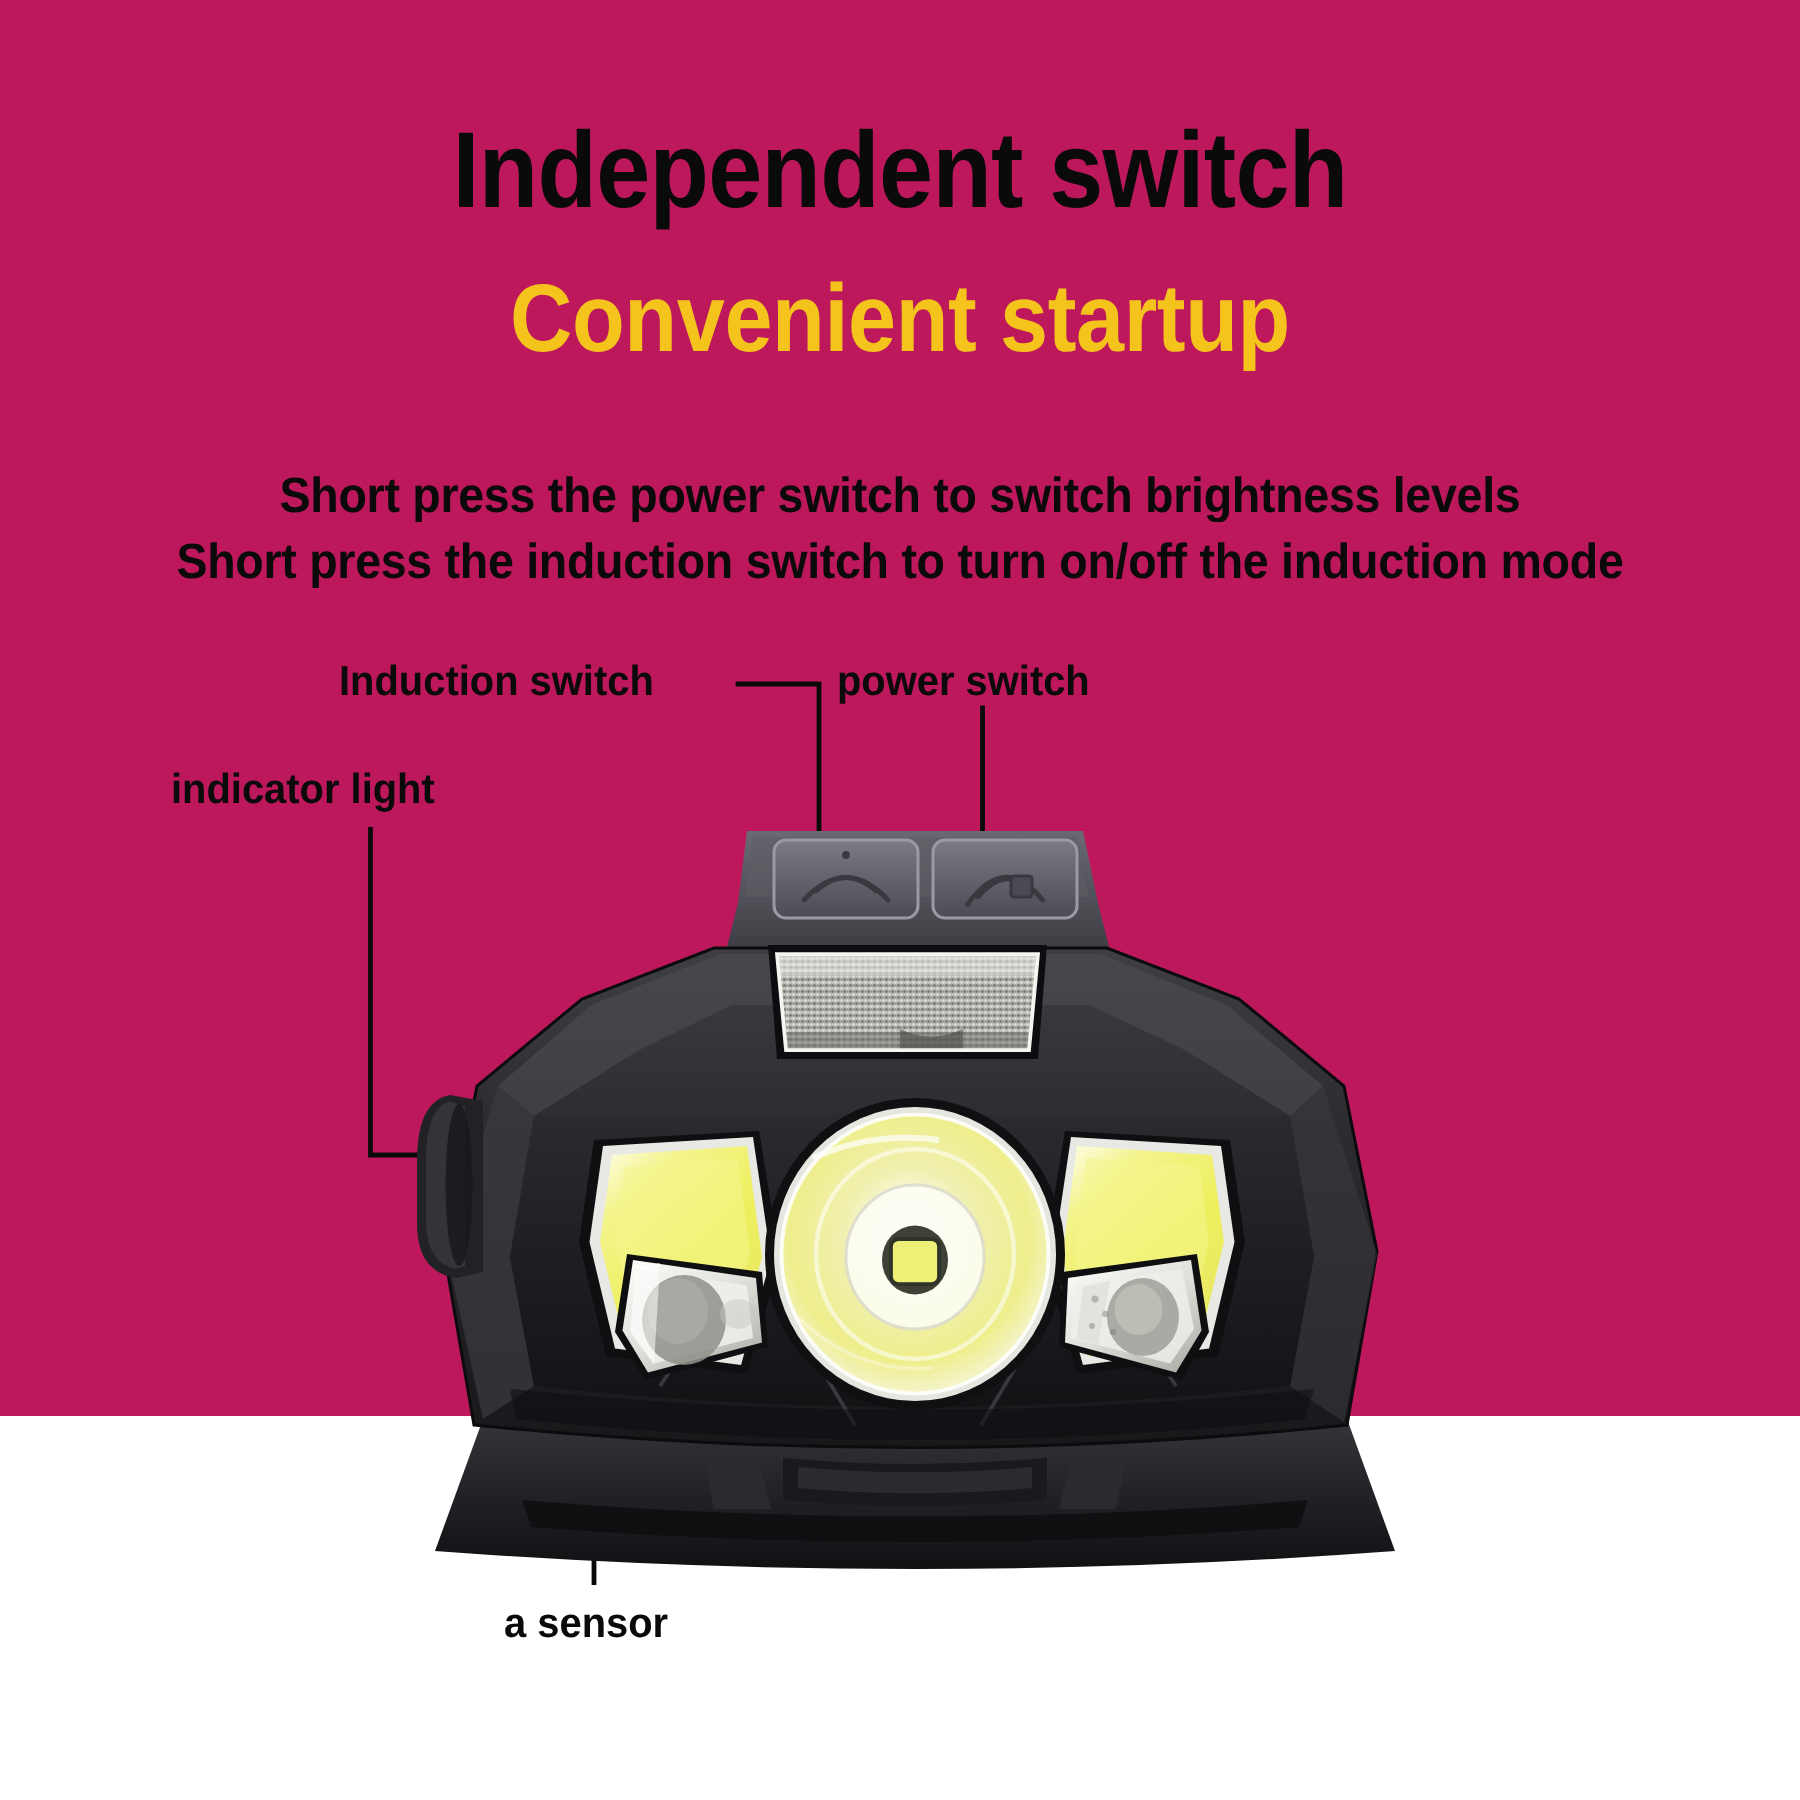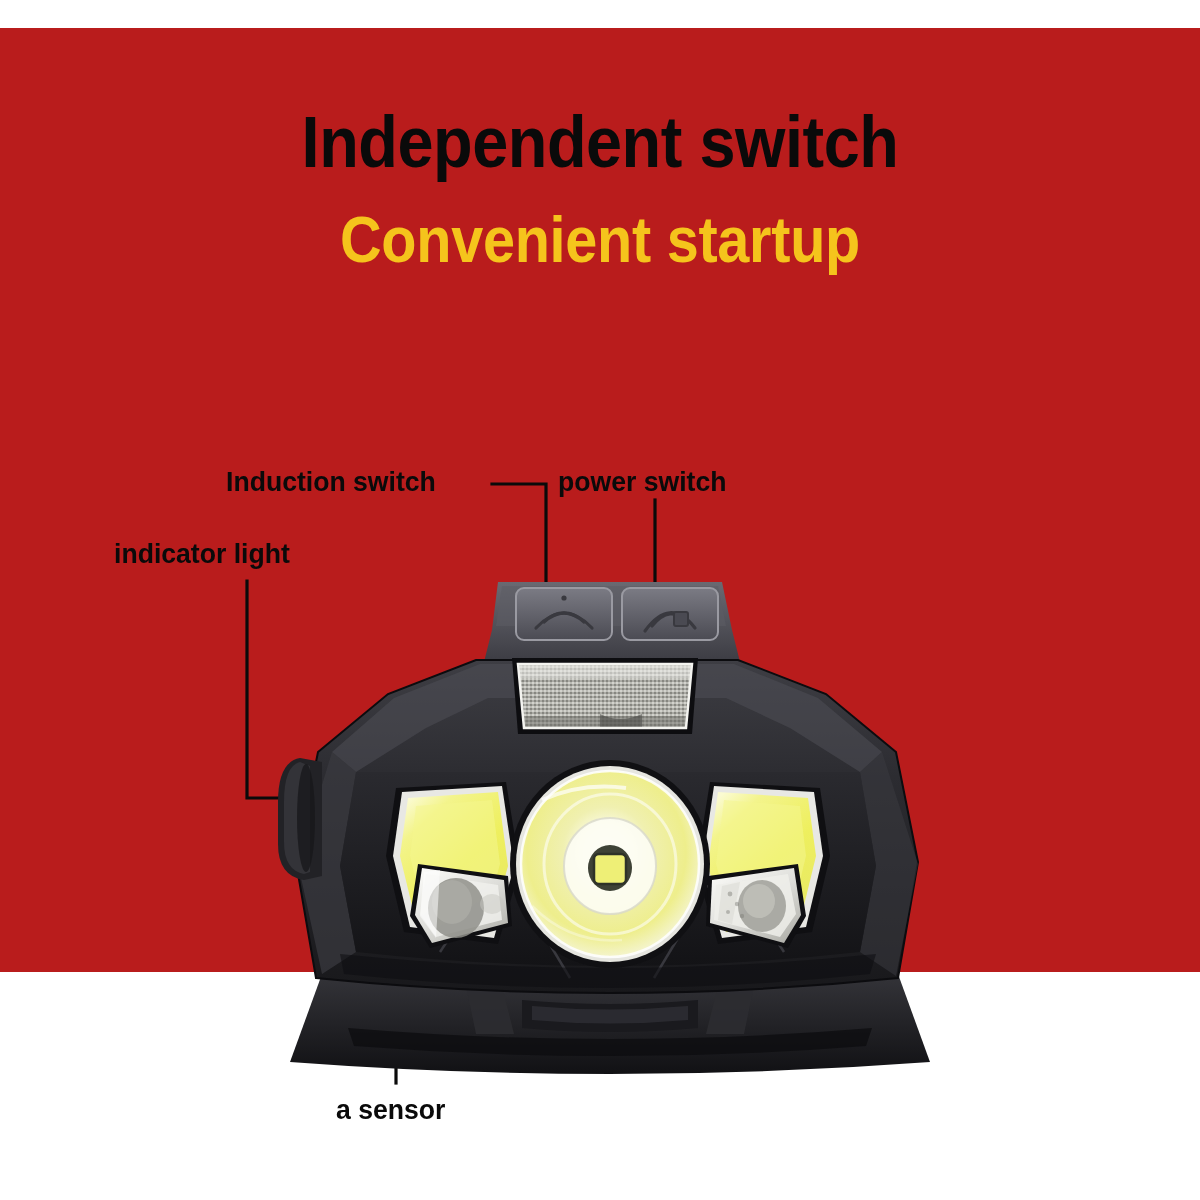--- a/index.html
+++ b/index.html
@@ -22,8 +22,7 @@
     left: 0; top: 0;
     width: 1200px;
     height: 944px;
-    background: #b91c1c;
-    margin-top: 28px;
+    background: #be185d;
   }
 
   

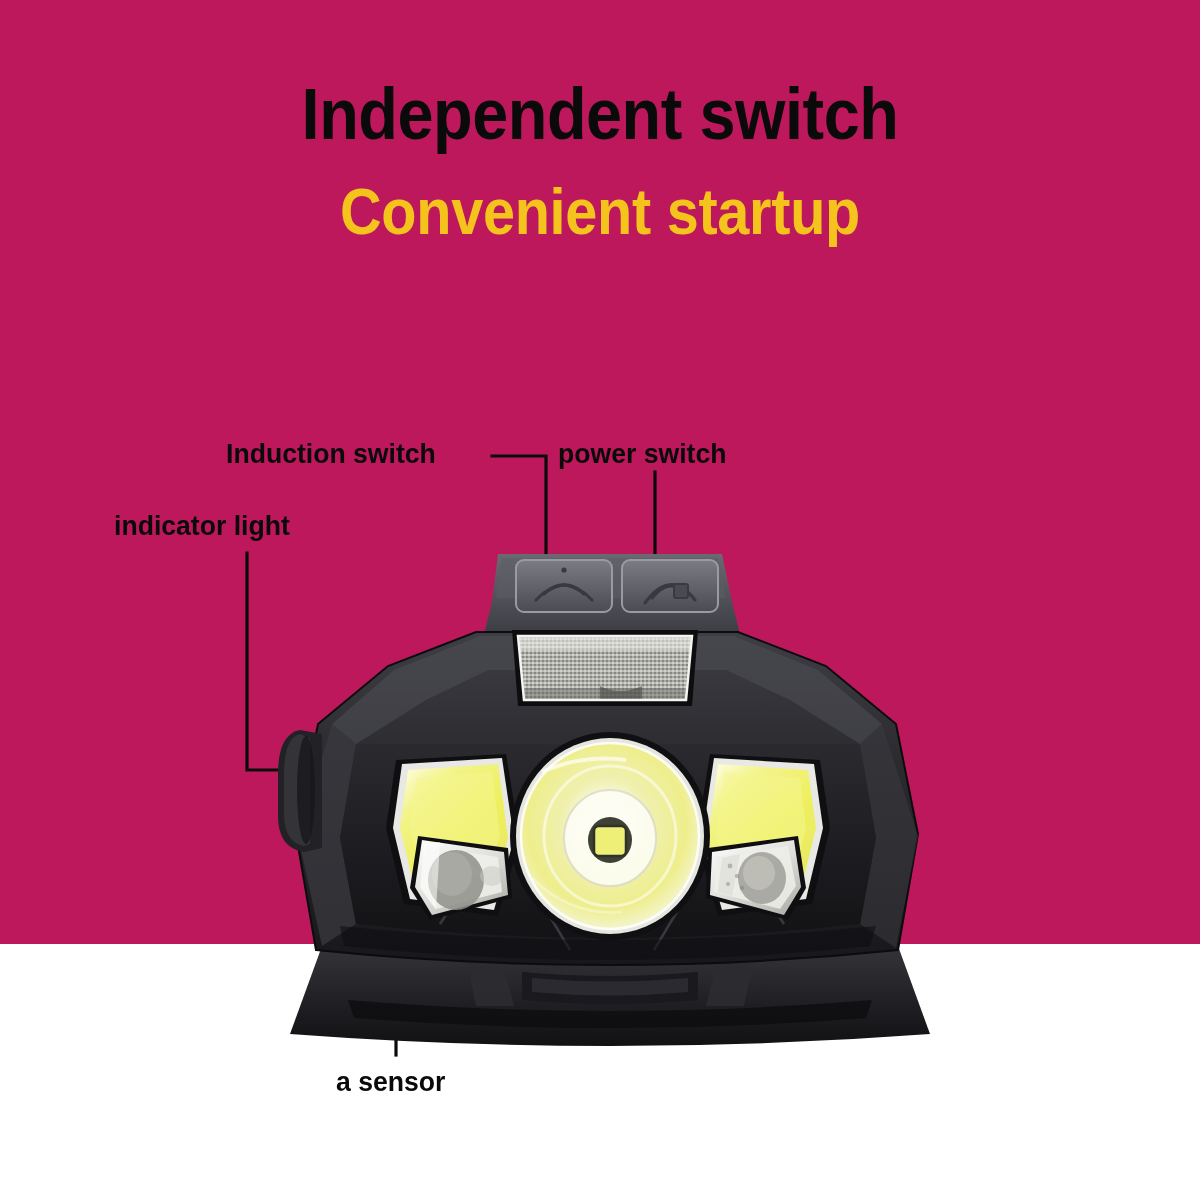--- a/index.html
+++ b/index.html
@@ -114,6 +114,10 @@
 
   <div class="title-sub">Convenient startup</div>
 
+  <div class="body-lines">
+    <div class="body-line">Short press the power switch to switch brightness levels</div>
+    <div class="body-line">Short press the induction switch to turn on/off the induction mode</div>
+  </div>
 
   <div class="callout" id="lbl-induction">Induction switch</div>
 

